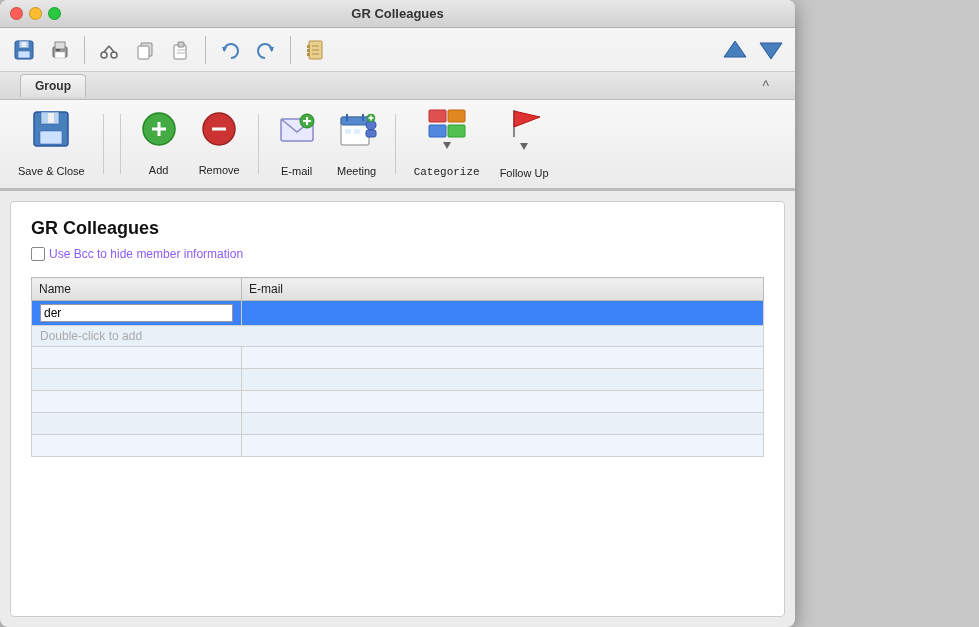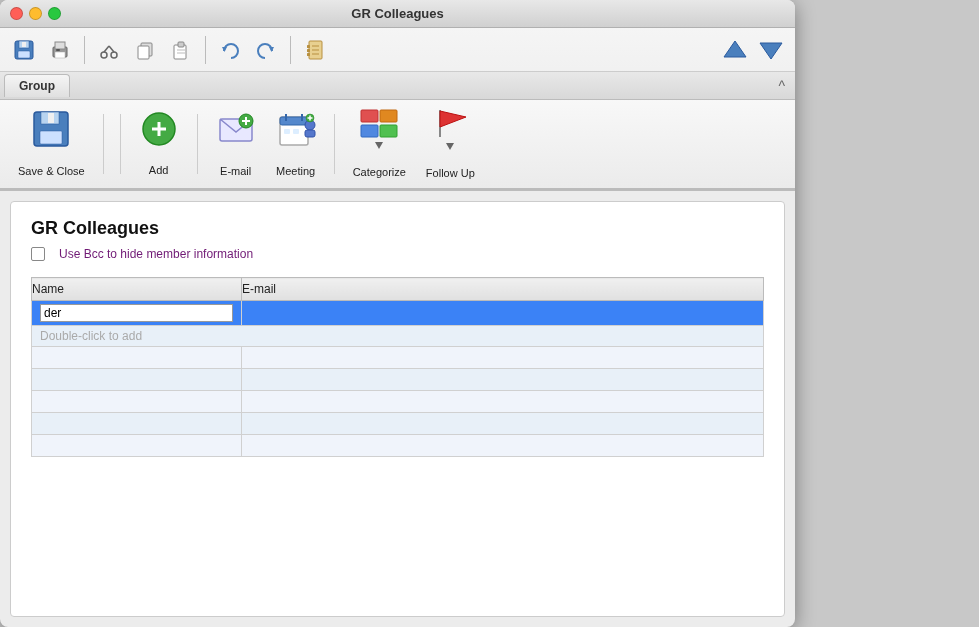--- a/index.html
+++ b/index.html
@@ -114,7 +114,7 @@
     .tab-bar {
       display: flex;
       align-items: center;
-      padding: 0 4px;
+      padding: 0 20px;
       background: linear-gradient(to bottom, #e8e8e8, #d8d8d8);
       border-bottom: 1px solid #bbb;
       height: 28px;

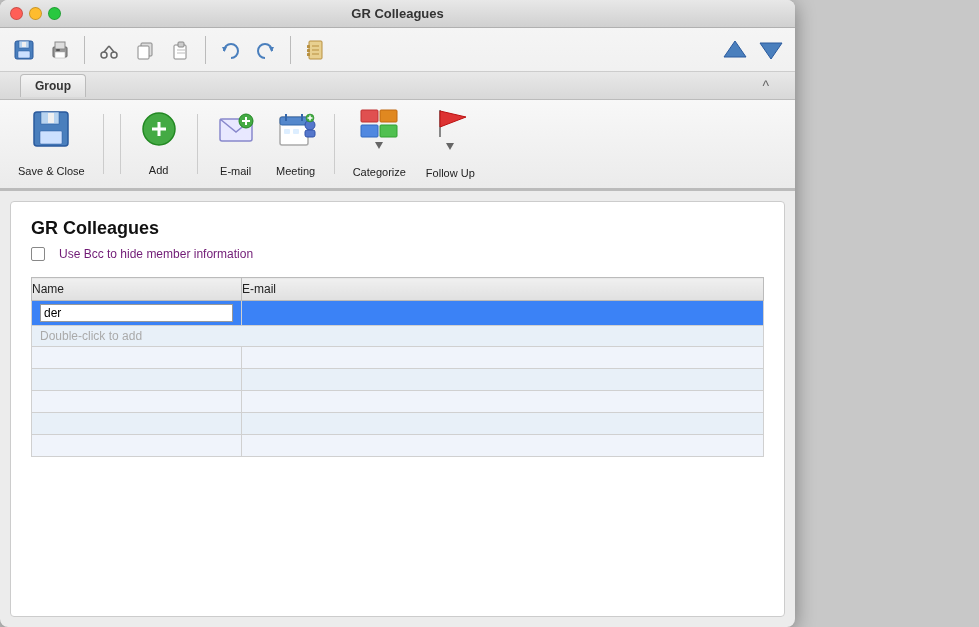--- a/index.html
+++ b/index.html
@@ -406,6 +406,13 @@
         <span class="ribbon-btn-label">Add</span>
       </div>
 
+      <div class="ribbon-btn">
+        <svg width="38" height="38" viewBox="0 0 38 38">
+          <circle cx="19" cy="19" r="16" fill="#cc3333" stroke="#992222" stroke-width="1.5"></circle>
+          <line x1="12" y1="19" x2="26" y2="19" stroke="white" stroke-width="3"></line>
+        </svg>
+        <span class="ribbon-btn-label">Remove</span>
+      </div>
 
       <div class="ribbon-divider"></div>
 

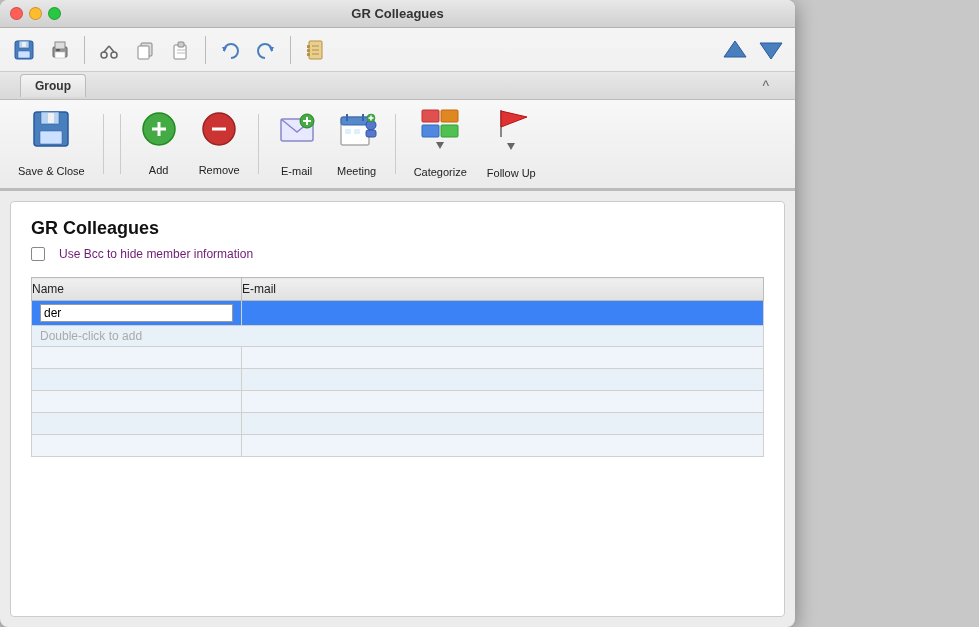--- a/index.html
+++ b/index.html
@@ -450,7 +450,7 @@
 
       <div class="ribbon-divider"></div>
 
-      <div class="ribbon-btn" style="min-width:60px;">
+      <div class="ribbon-btn" style="min-width:60px;font-family:Liberation Mono, monospace;">
         <div style="display:flex;flex-direction:column;align-items:center;gap:2px;">
           <svg width="40" height="30" viewBox="0 0 40 30">
             <rect x="2" y="2" width="17" height="12" rx="1" fill="#e05050" stroke="#c03030" stroke-width="1"></rect>

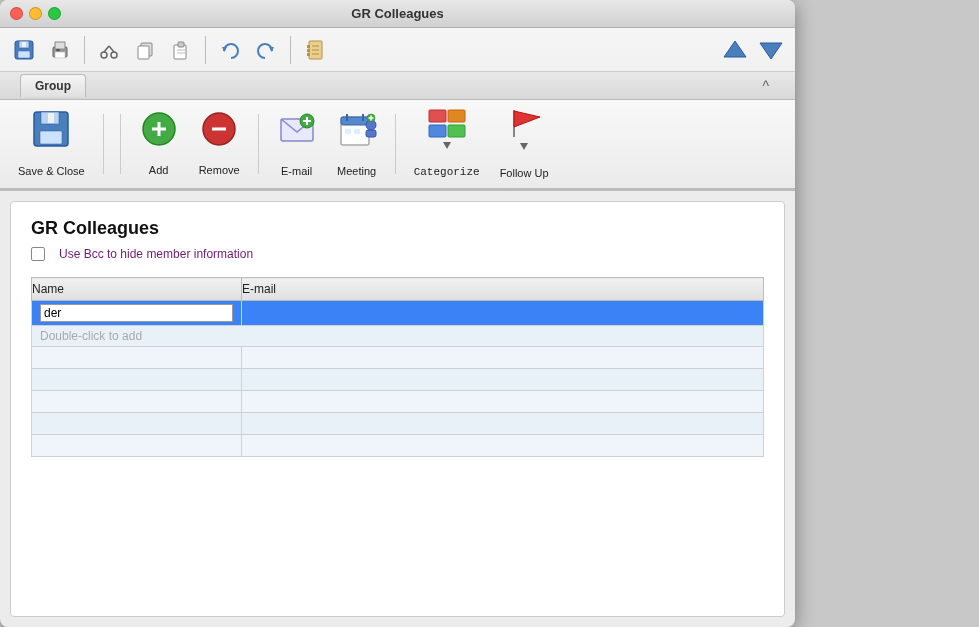--- a/index.html
+++ b/index.html
@@ -203,10 +203,10 @@
     .bcc-row {
       display: flex;
       align-items: center;
-      gap: 14px;
+      gap: 4px;
       margin-bottom: 16px;
       font-size: 12px;
-      color: #701a75;
+      color: #8b5cf6;
     }
 
     .checkbox {

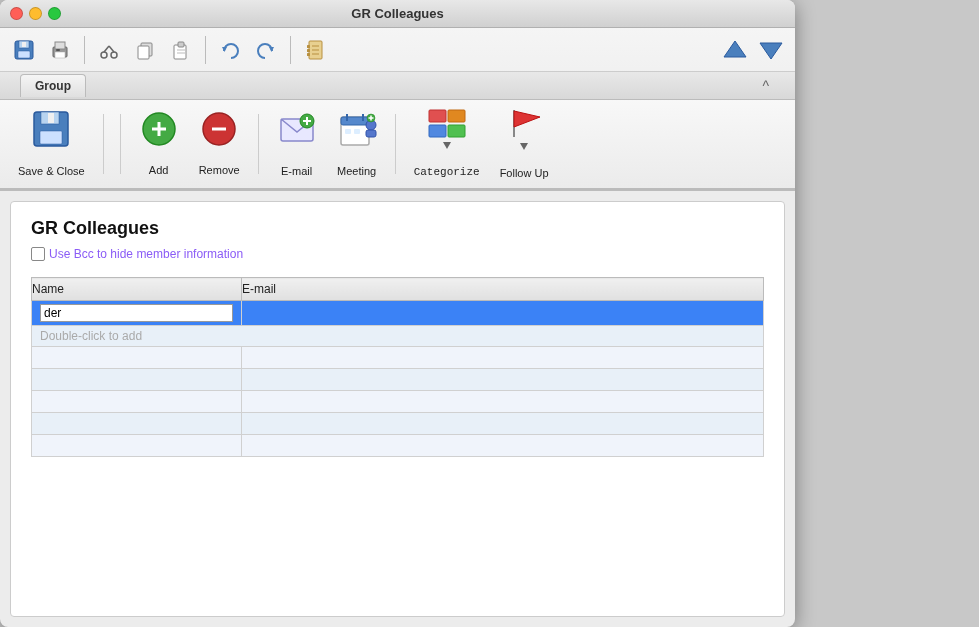--- a/index.html
+++ b/index.html
@@ -229,7 +229,7 @@
     .members-table th {
       background: linear-gradient(to bottom, #f0f0f0, #e0e0e0);
       border: 1px solid #bbb;
-      padding: 4px 0;
+      padding: 4px 7px;
       font-size: 12px;
       font-weight: normal;
       text-align: left;

